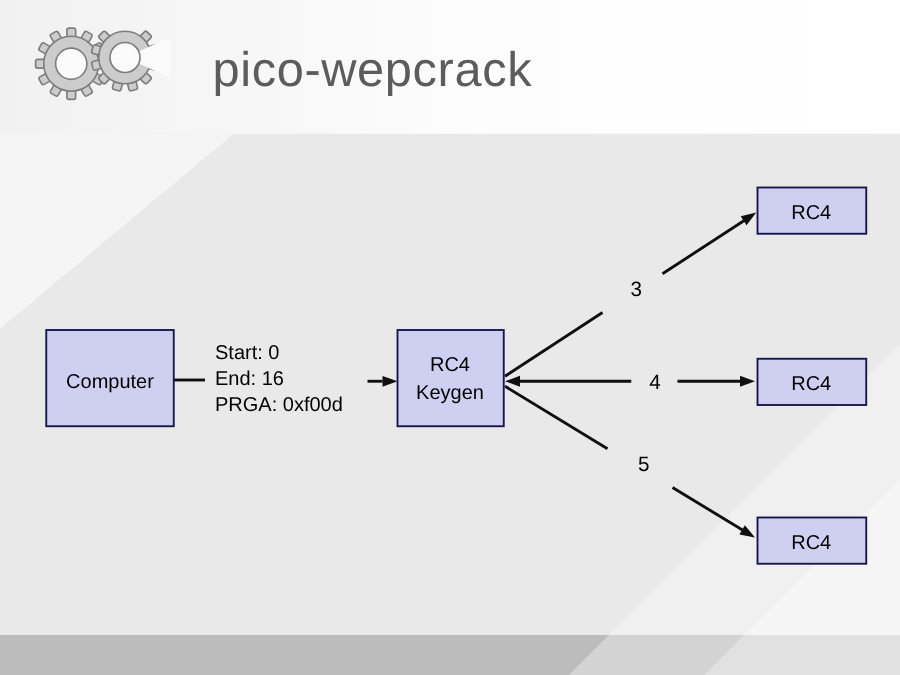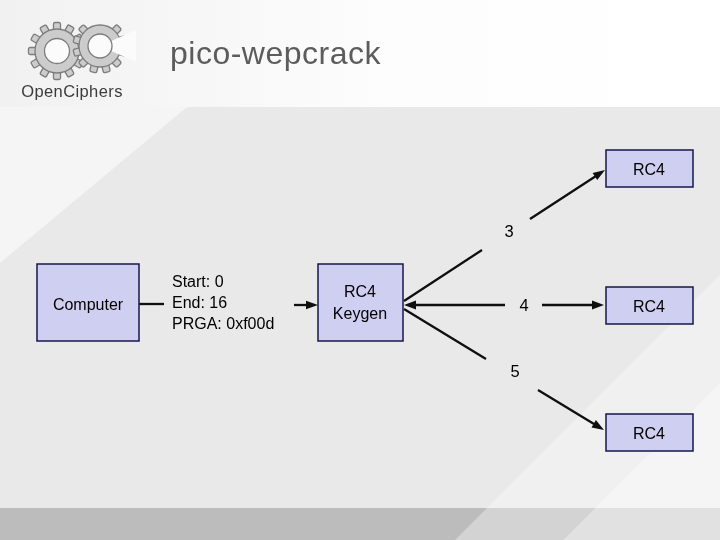--- a/index.html
+++ b/index.html
@@ -16,7 +16,7 @@
   }
   .title{
     position:absolute;left:170px;top:36px;margin:0;
-    font-size:32px;font-weight:400;color:#5c5c5c;line-height:1.1;
+    font-size:39px;font-weight:400;color:#5c5c5c;line-height:1.1;
     letter-spacing:0.5px;white-space:nowrap;
   }
   .diagram text{

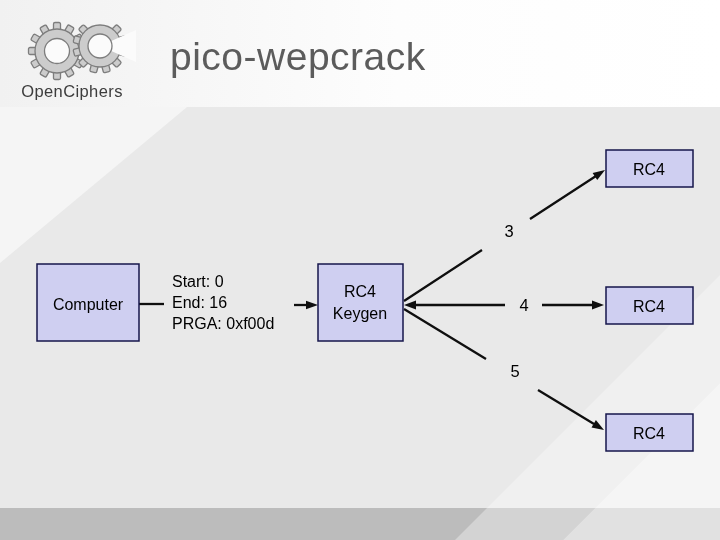--- a/index.html
+++ b/index.html
@@ -89,7 +89,6 @@
         <circle r="12" fill="#fbfbfb"></circle>
       </g>
     </svg>
-    <div class="logo-caption">OpenCiphers</div>
   </div>
 
   <h1 class="title">pico-wepcrack</h1>

